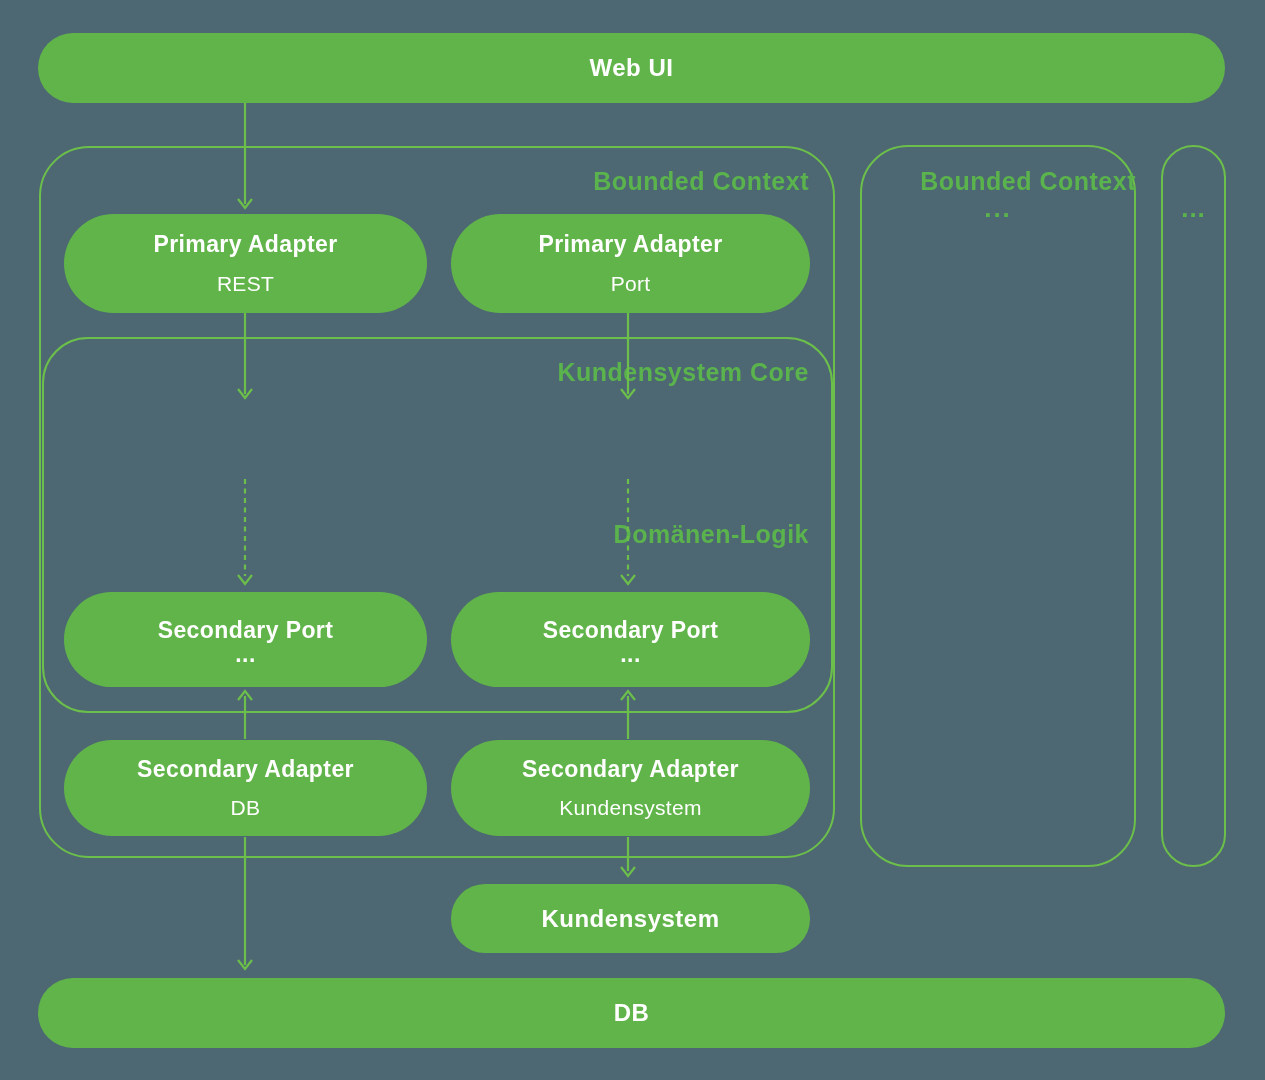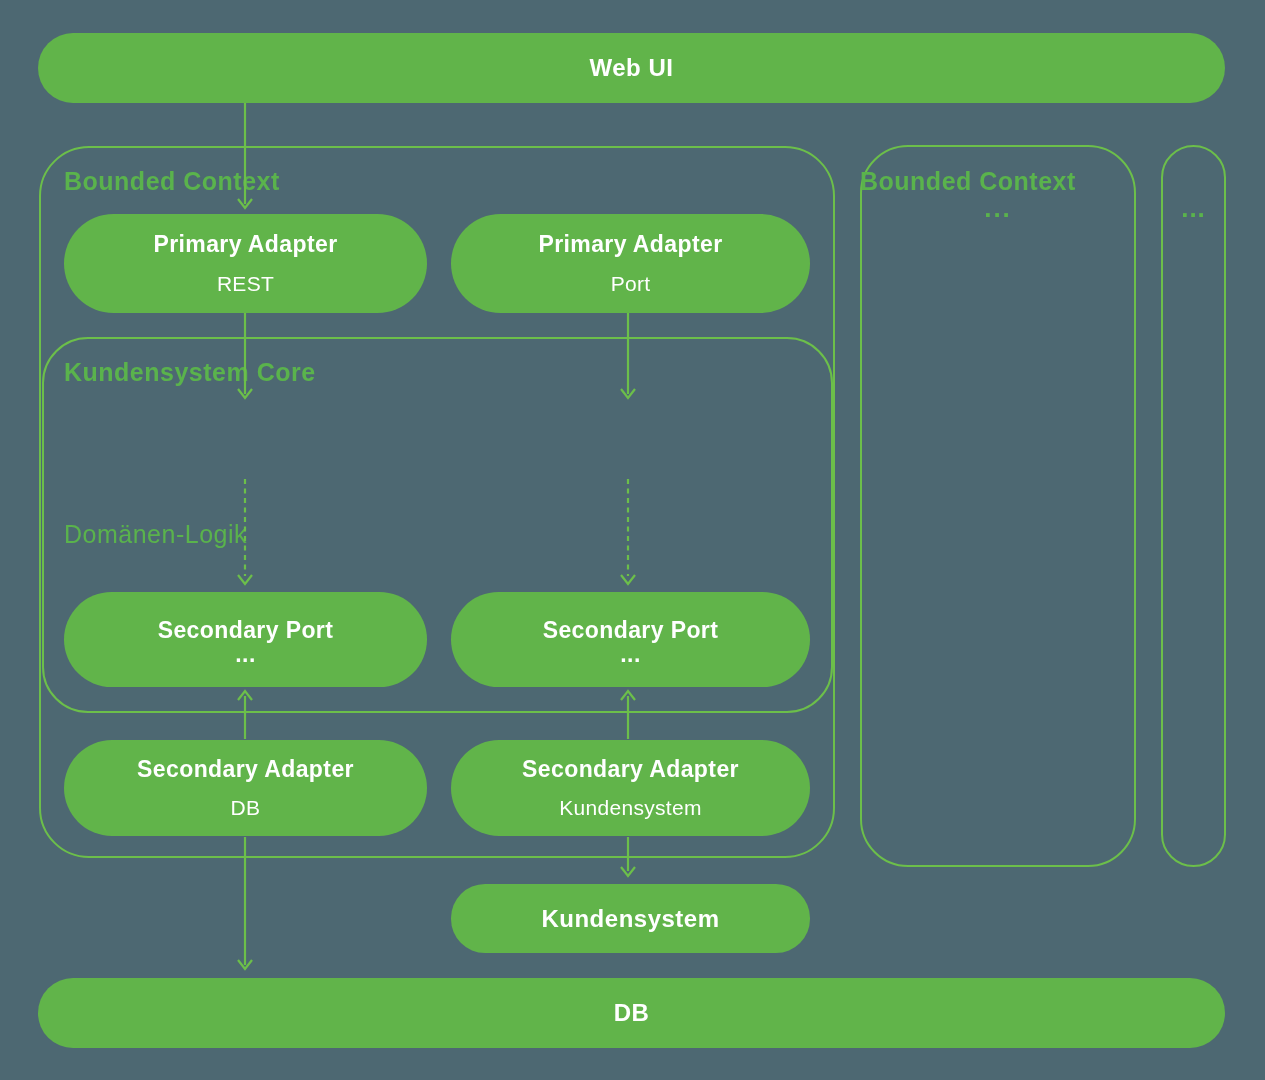--- a/index.html
+++ b/index.html
@@ -40,7 +40,7 @@
     font-weight:bold;
     font-size:25px;
     letter-spacing:.5px;
-    text-align:left;
+    text-align:right;
     line-height:1.1;
   }
   .glabel.medium{font-weight:400;}

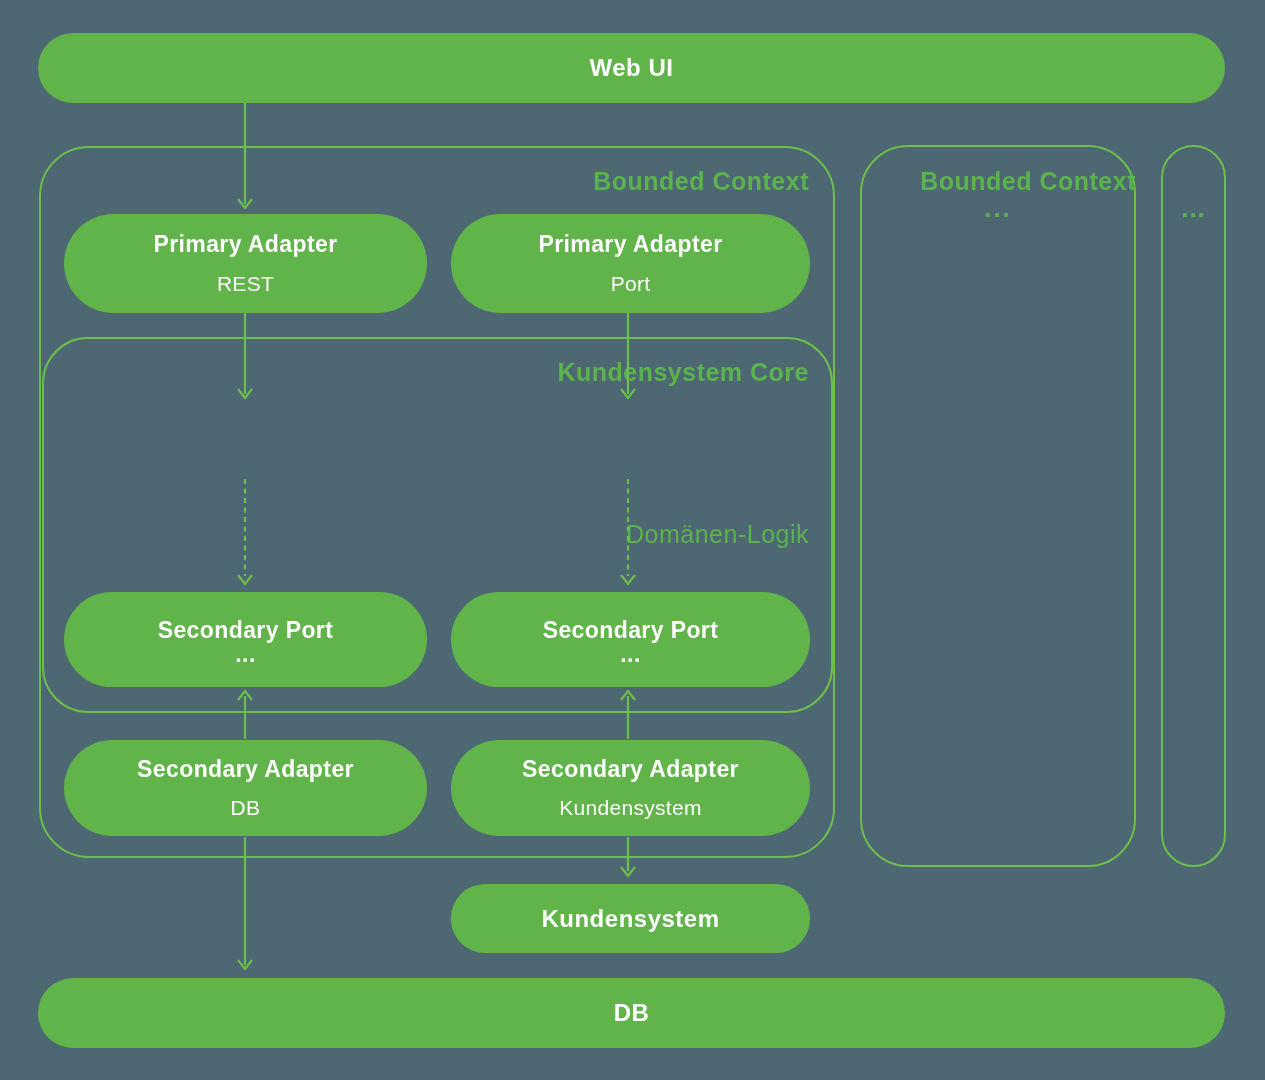--- a/index.html
+++ b/index.html
@@ -43,7 +43,7 @@
     text-align:right;
     line-height:1.1;
   }
-  .glabel.medium{font-weight:400;}
+  .glabel.medium{font-weight:700;}
   .dots{
     position:absolute;
     color:var(--label);

